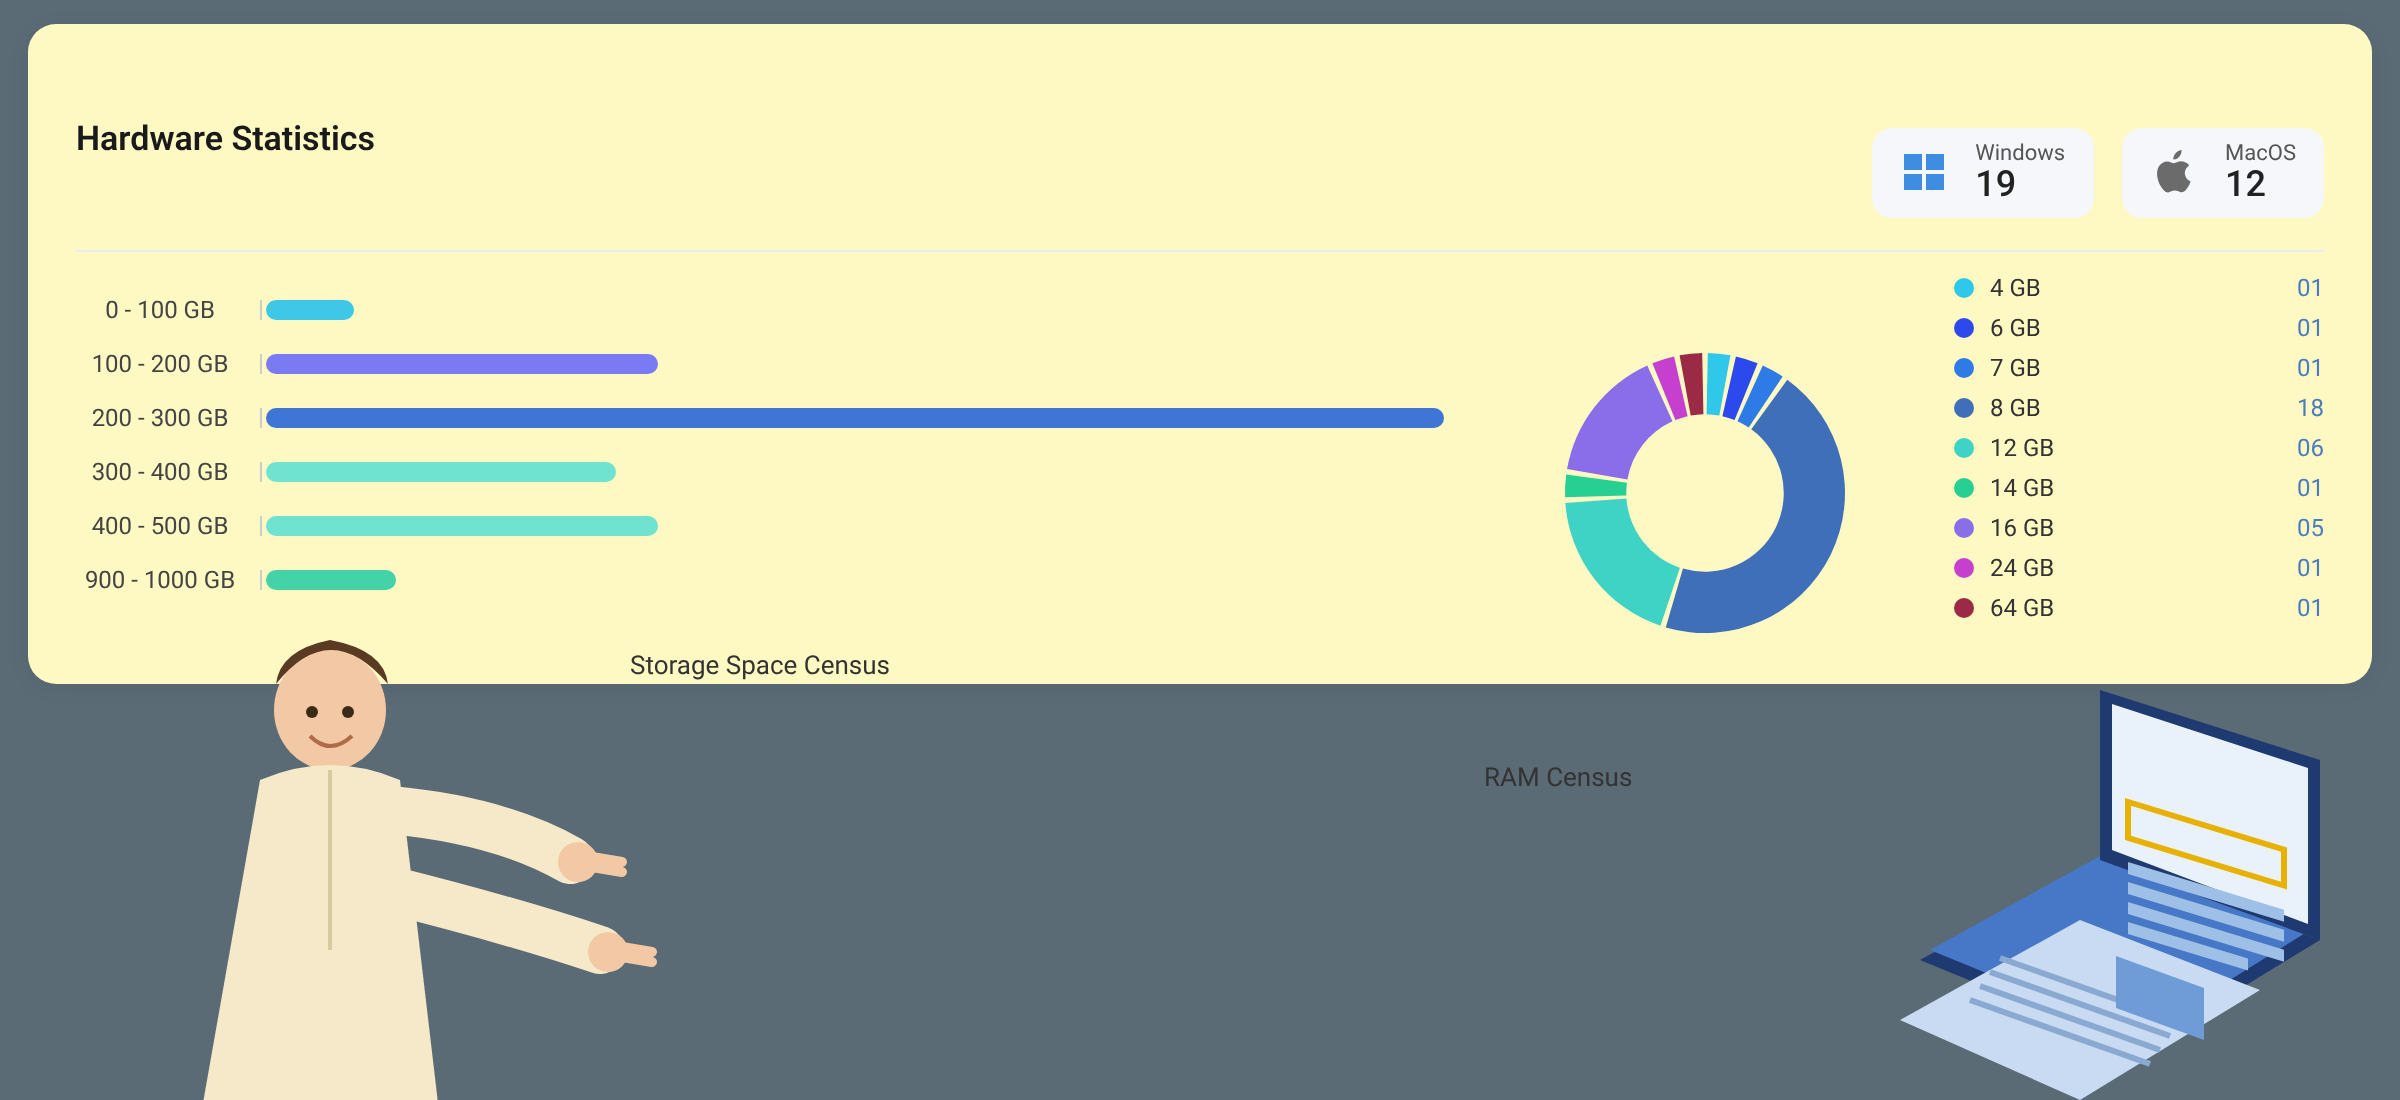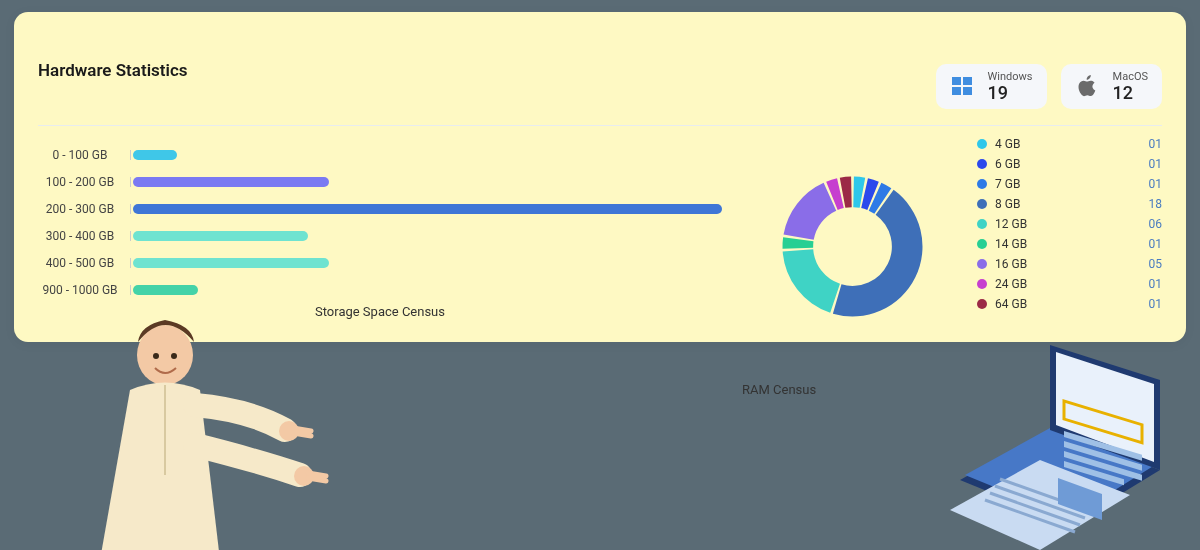--- a/index.html
+++ b/index.html
@@ -63,6 +63,7 @@
     text-align: center;
     font-size: 13px;
     color: #333;
+    margin-top: 22px;
   }
   .ram-caption {
     position: absolute;

